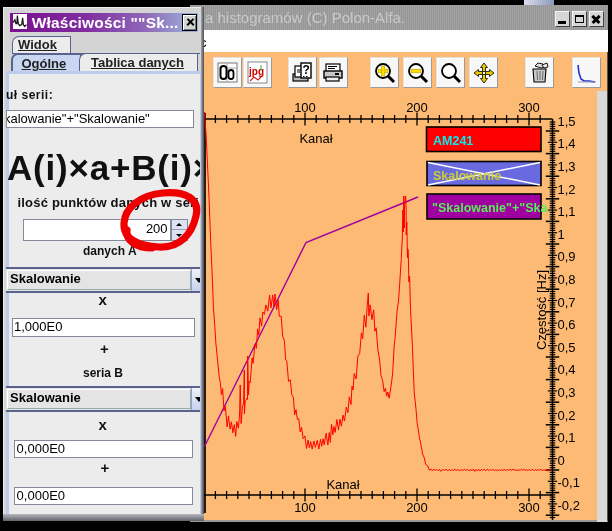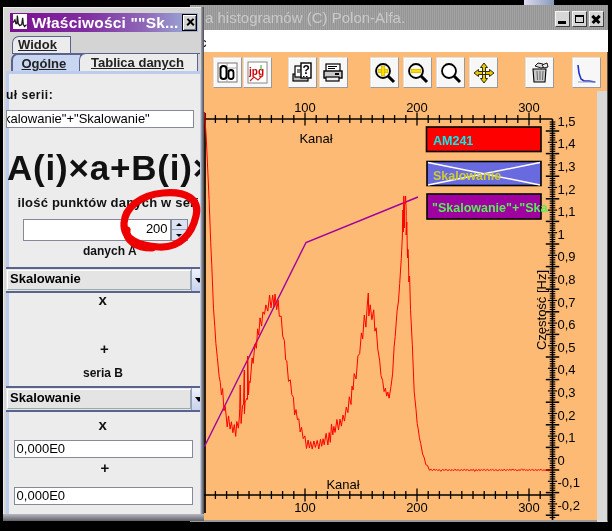--- a/index.html
+++ b/index.html
@@ -482,6 +482,7 @@
         <div class="ca"></div>
       </div>
     <div class="lbl" style="left:92.5px;top:219.5px;font-size:15px;">x</div>
+    <div class="fld" style="left:6px;top:246.8px;width:182.9px;height:18.8px;line-height:16.5px;padding-left:1px;">1,000E0</div>
     <div class="lbl" style="left:94px;top:269.2px;font-size:15px;">+</div>
     <div class="lbl" style="left:77px;top:294.5px;">seria B</div>
     <div class="combo" style="top:315px;height:25.5px;">

